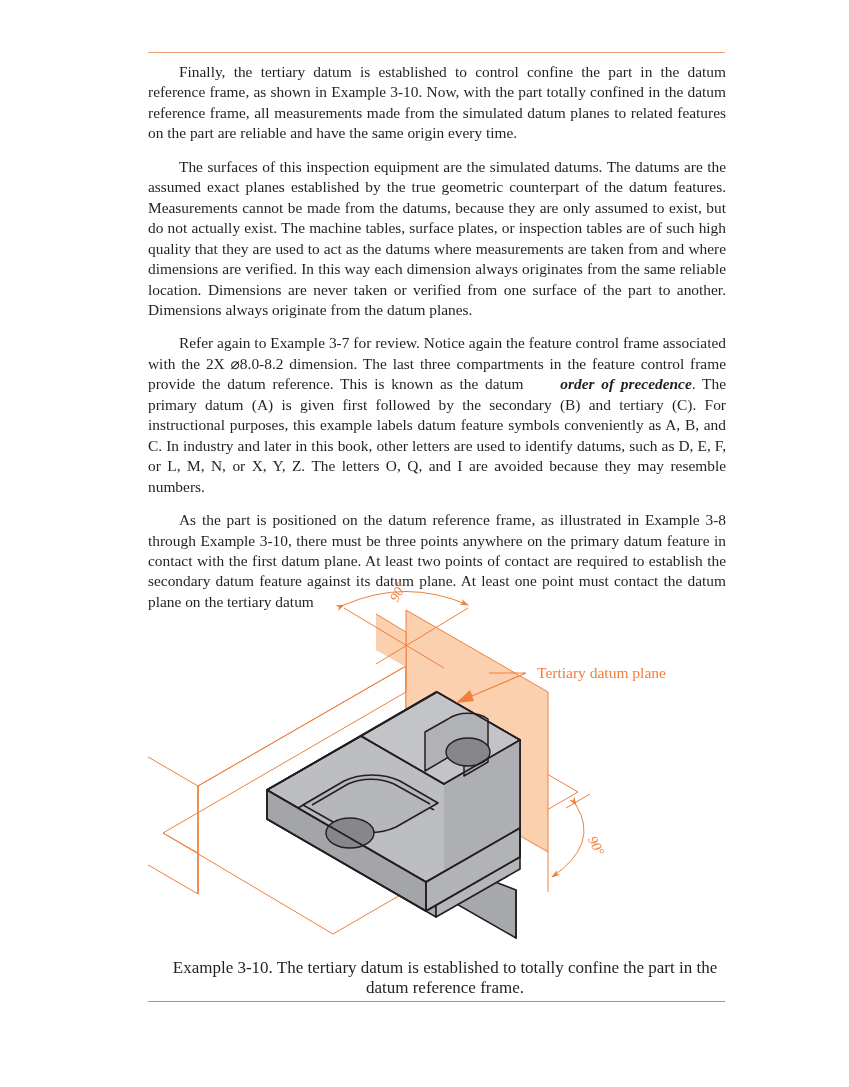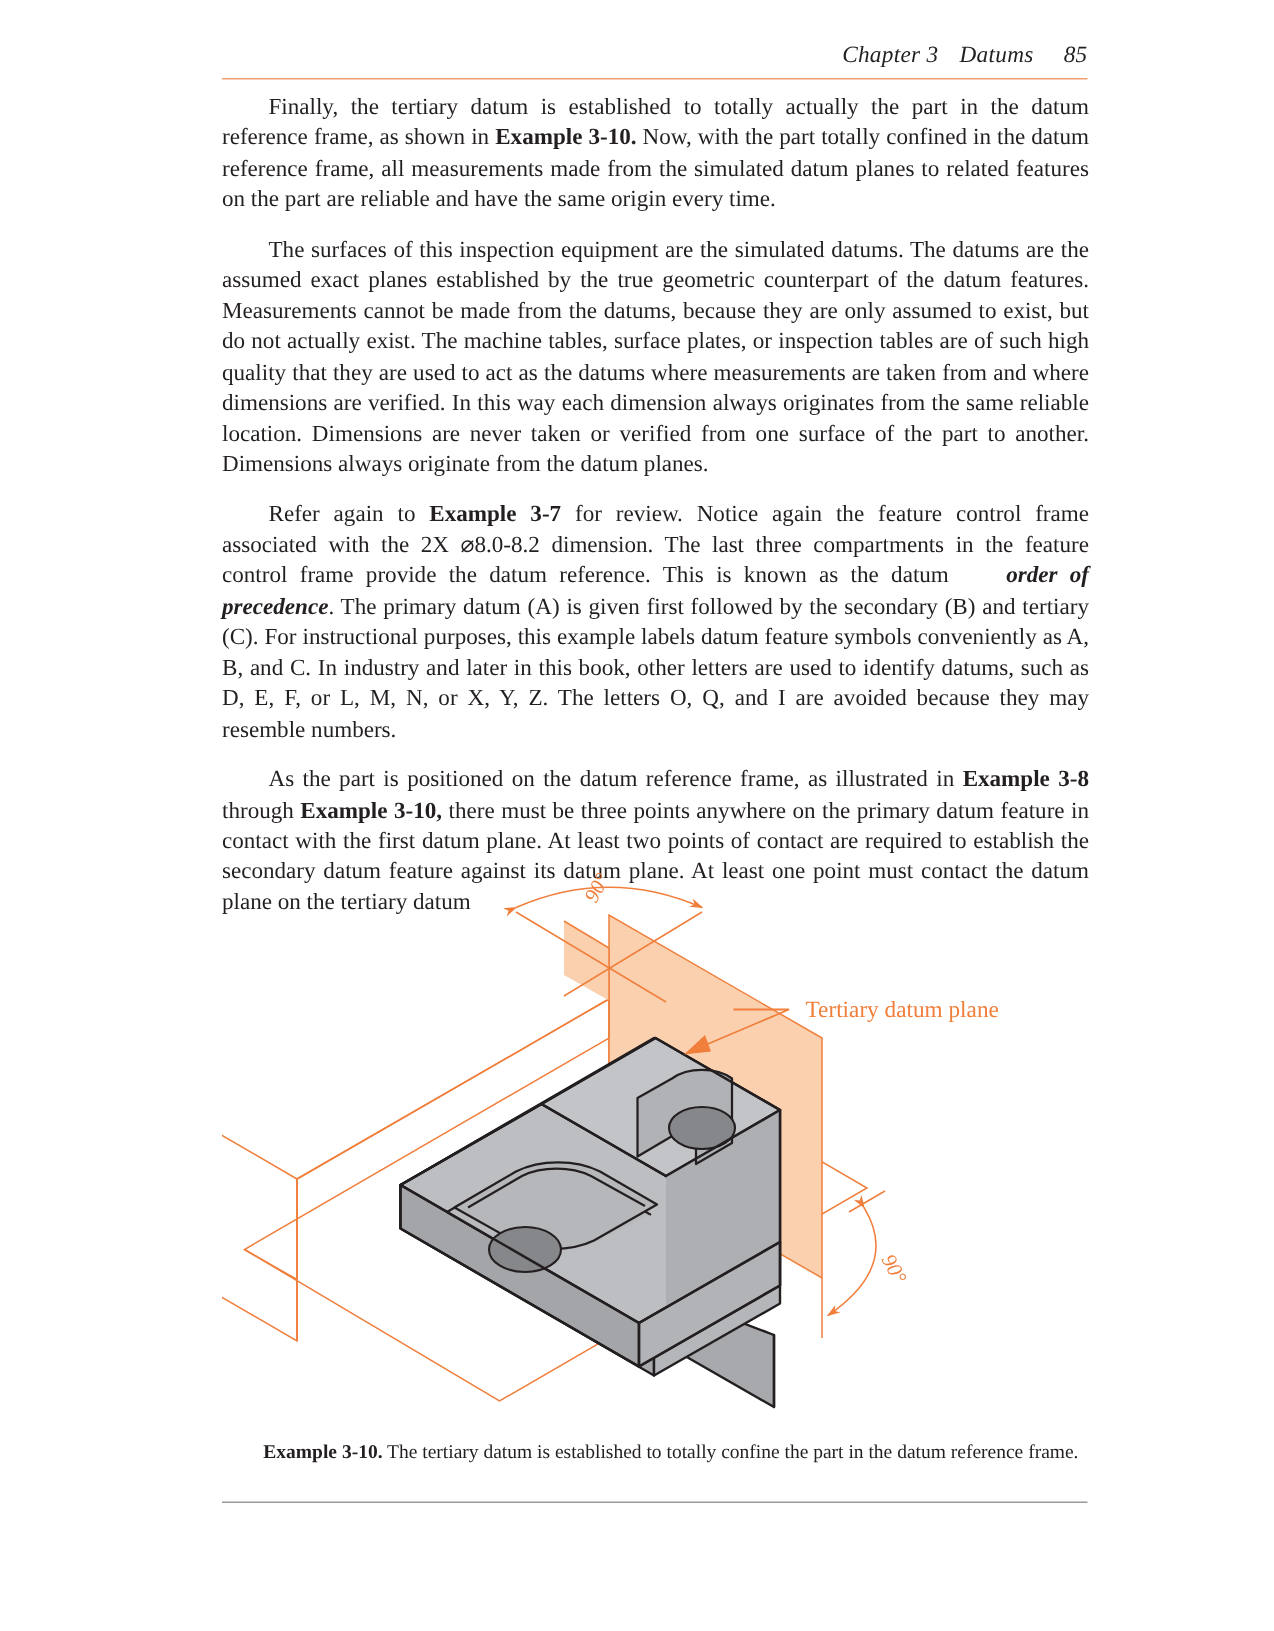--- a/index.html
+++ b/index.html
@@ -101,9 +101,6 @@
 
 <div class="page">
 
-  <div class="runhead">
-    <span class="chap">Chapter 3</span><span class="sect">Datums</span><span class="pno">85</span>
-  </div>
   <div class="rule-top"></div>
 
   <div class="col" style="top:62px;">

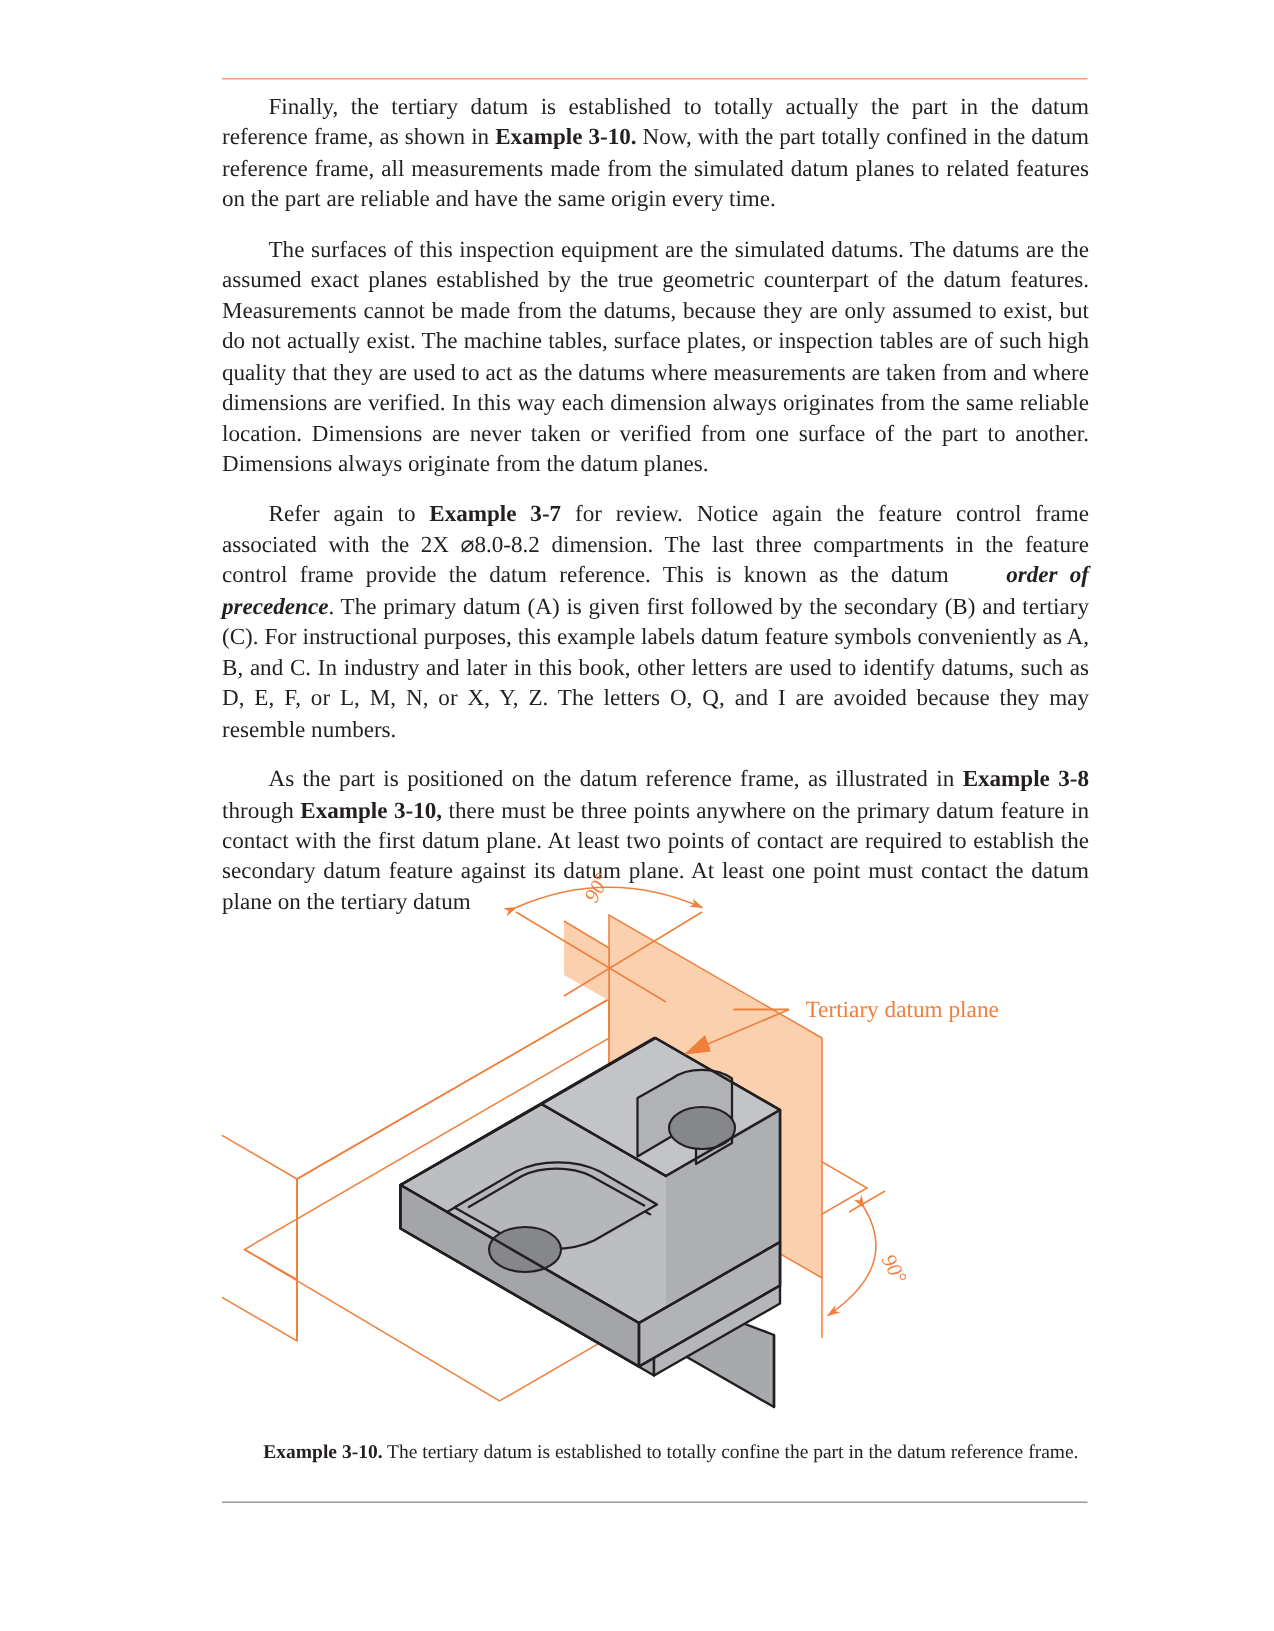--- a/index.html
+++ b/index.html
@@ -105,7 +105,7 @@
 
   <div class="col" style="top:62px;">
 
-    <p class="body"><span>Finally, the tertiary datum is established to totally actually the part in the datum reference frame, as shown in </span><b>Example 3-10.</b><span> Now, with the part totally confined in the datum reference frame, all measurements made from the simulated datum planes to related features on the part are reliable and have the same origin every time.</span></p>
+    <p class="body"><span>Finally, the tertiary datum is established to control confine the part in the datum reference frame, as shown in </span><b>Example 3-10.</b><span> Now, with the part totally confined in the datum reference frame, all measurements made from the simulated datum planes to related features on the part are reliable and have the same origin every time.</span></p>
 
     <p class="body">The surfaces of this inspection equipment are the simulated datums. The datums are the assumed exact planes established by the true geometric counterpart of the datum features. Measurements cannot be made from the datums, because they are only assumed to exist, but do not actually exist. The machine tables, surface plates, or inspection tables are of such high quality that they are used to act as the datums where measurements are taken from and where dimensions are verified. In this way each dimension always originates from the same reliable location. Dimensions are never taken or verified from one surface of the part to another. Dimensions always originate from the datum planes.</p>
 

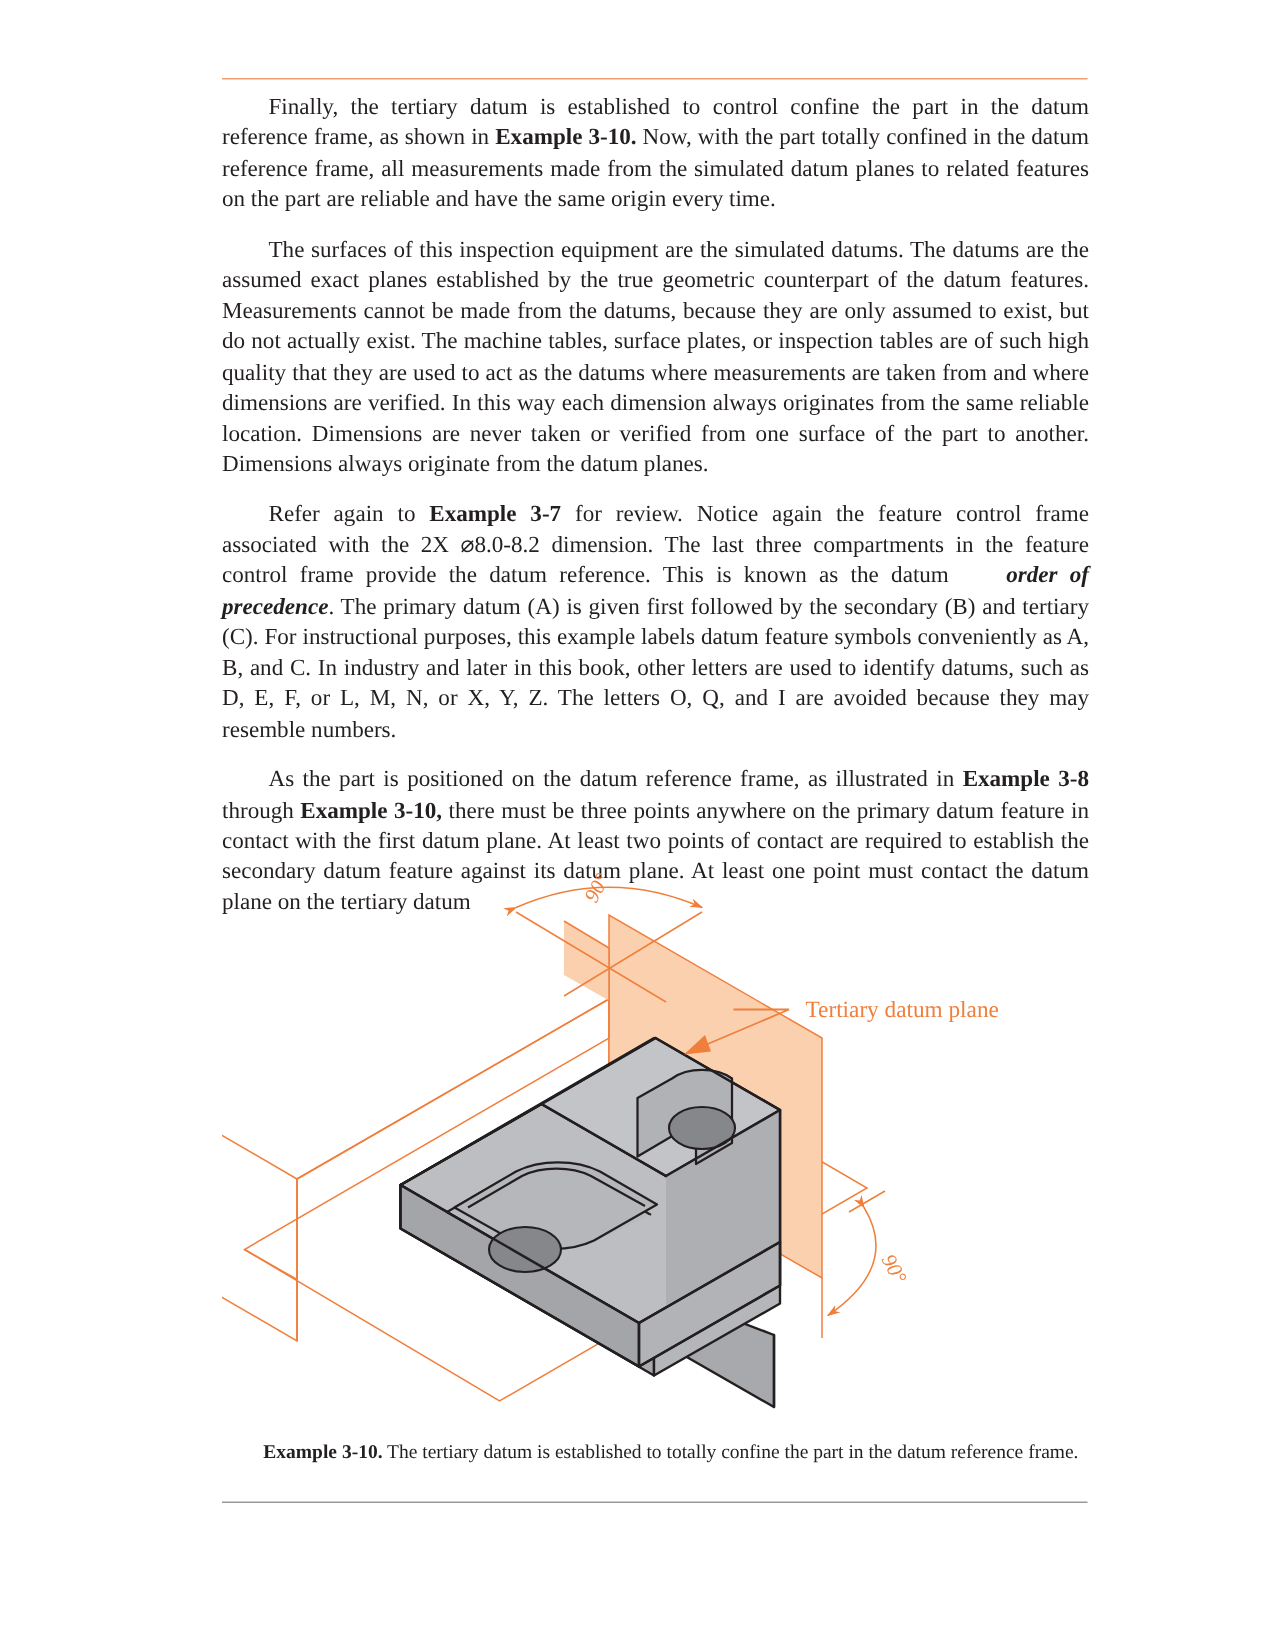--- a/index.html
+++ b/index.html
@@ -72,7 +72,7 @@
     text-indent: 31px;
     hyphens: none;
   }
-  b { font-weight: bold; }
+  b { font-weight: normal; }
   .bi { font-weight: bold; font-style: italic; margin-left: 30px; }
 
   

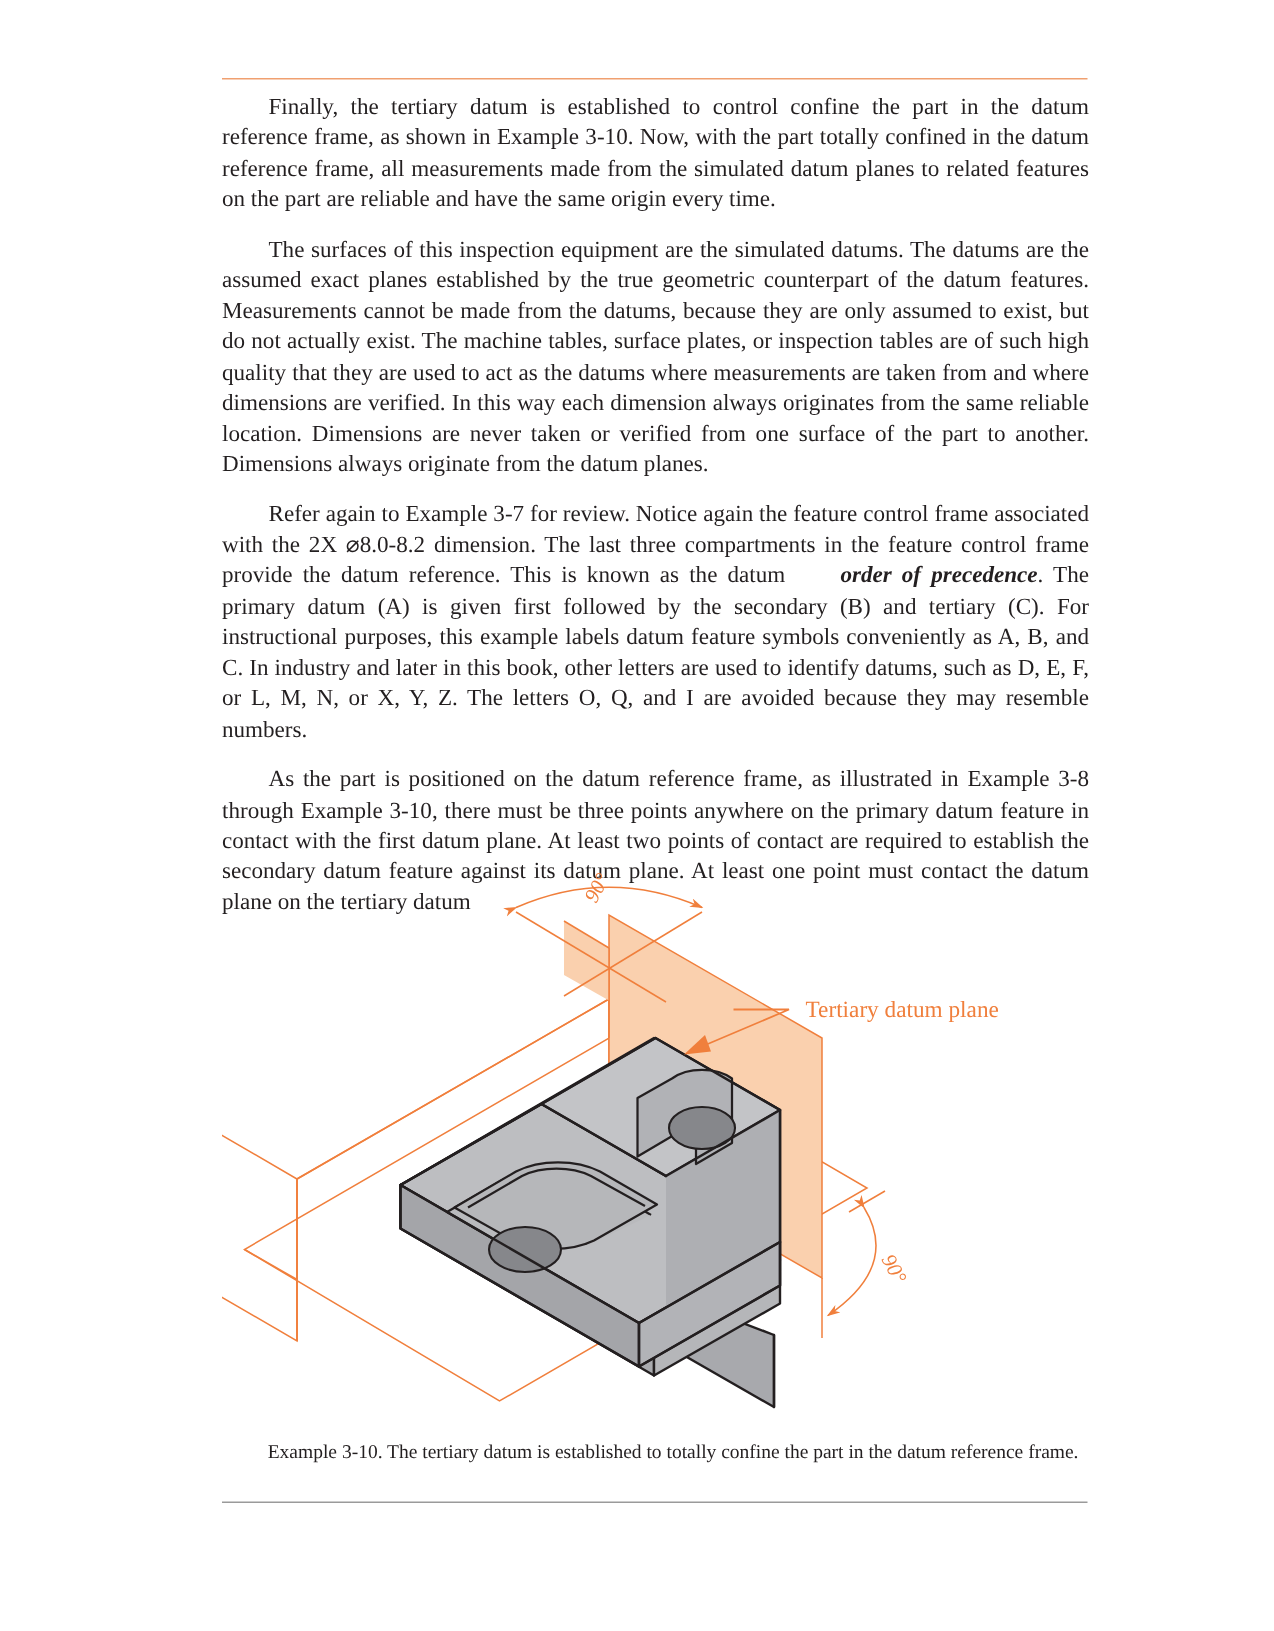--- a/index.html
+++ b/index.html
@@ -78,12 +78,12 @@
   
   .caption {
     position: absolute;
-    left: 141px;
+    left: 156px;
     top: 958px;
     width: 578px;
-    font-size: 13px;
+    font-size: 17px;
     line-height: 20.2px;
-    text-align: right;
+    text-align: center;
   }
 
   

